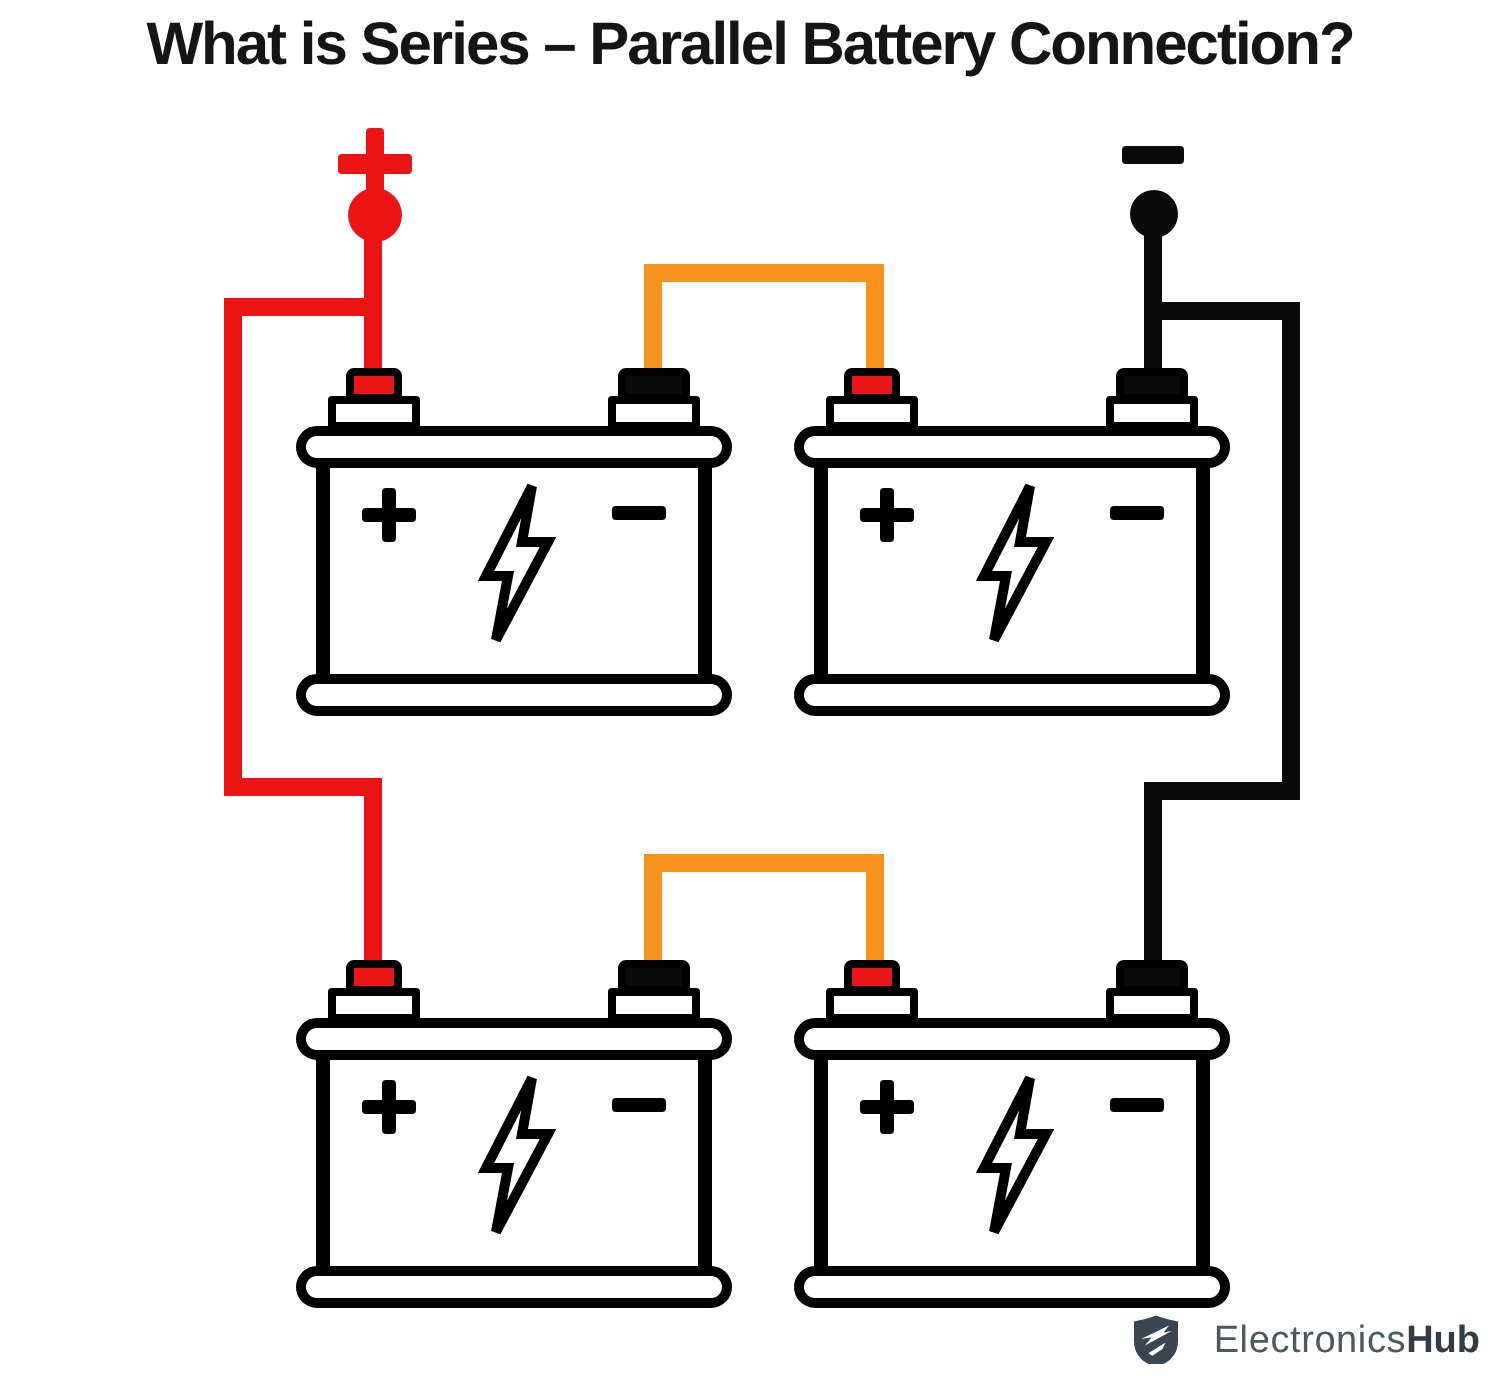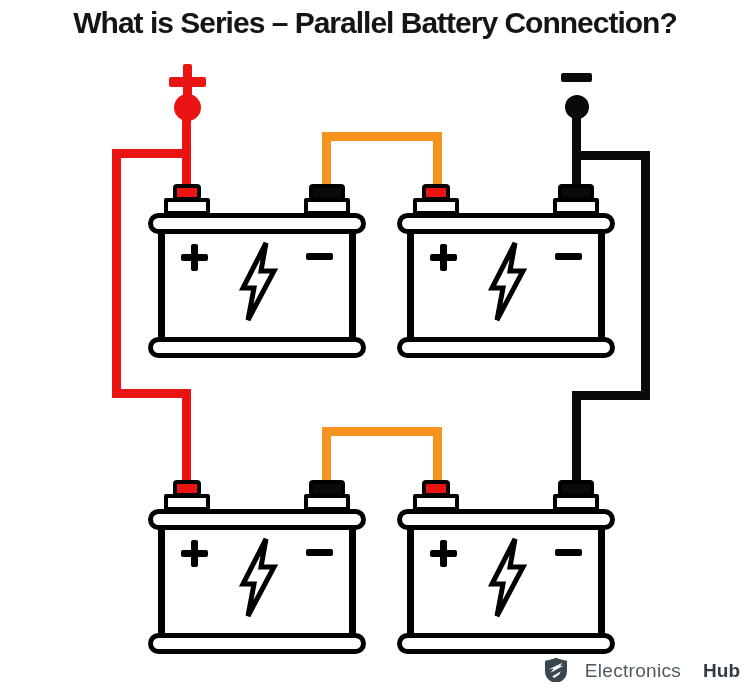--- a/index.html
+++ b/index.html
@@ -50,7 +50,7 @@
   .logo{position:absolute;right:10px;top:657px;display:flex;align-items:center;z-index:4;}
   .logo svg{display:block;margin-right:6px;}
   .logo-regular{font-size:19px;font-weight:400;color:var(--logo-text);letter-spacing:0.3px;margin-left:11px;}
-  .logo-bold{font-size:19px;font-weight:700;color:var(--logo-text-bold);margin-left:22px;}
+  .logo-bold{font-size:19px;font-weight:700;color:var(--logo-text-bold);margin-left:0;}
 </style>
 </head>
 <body>

